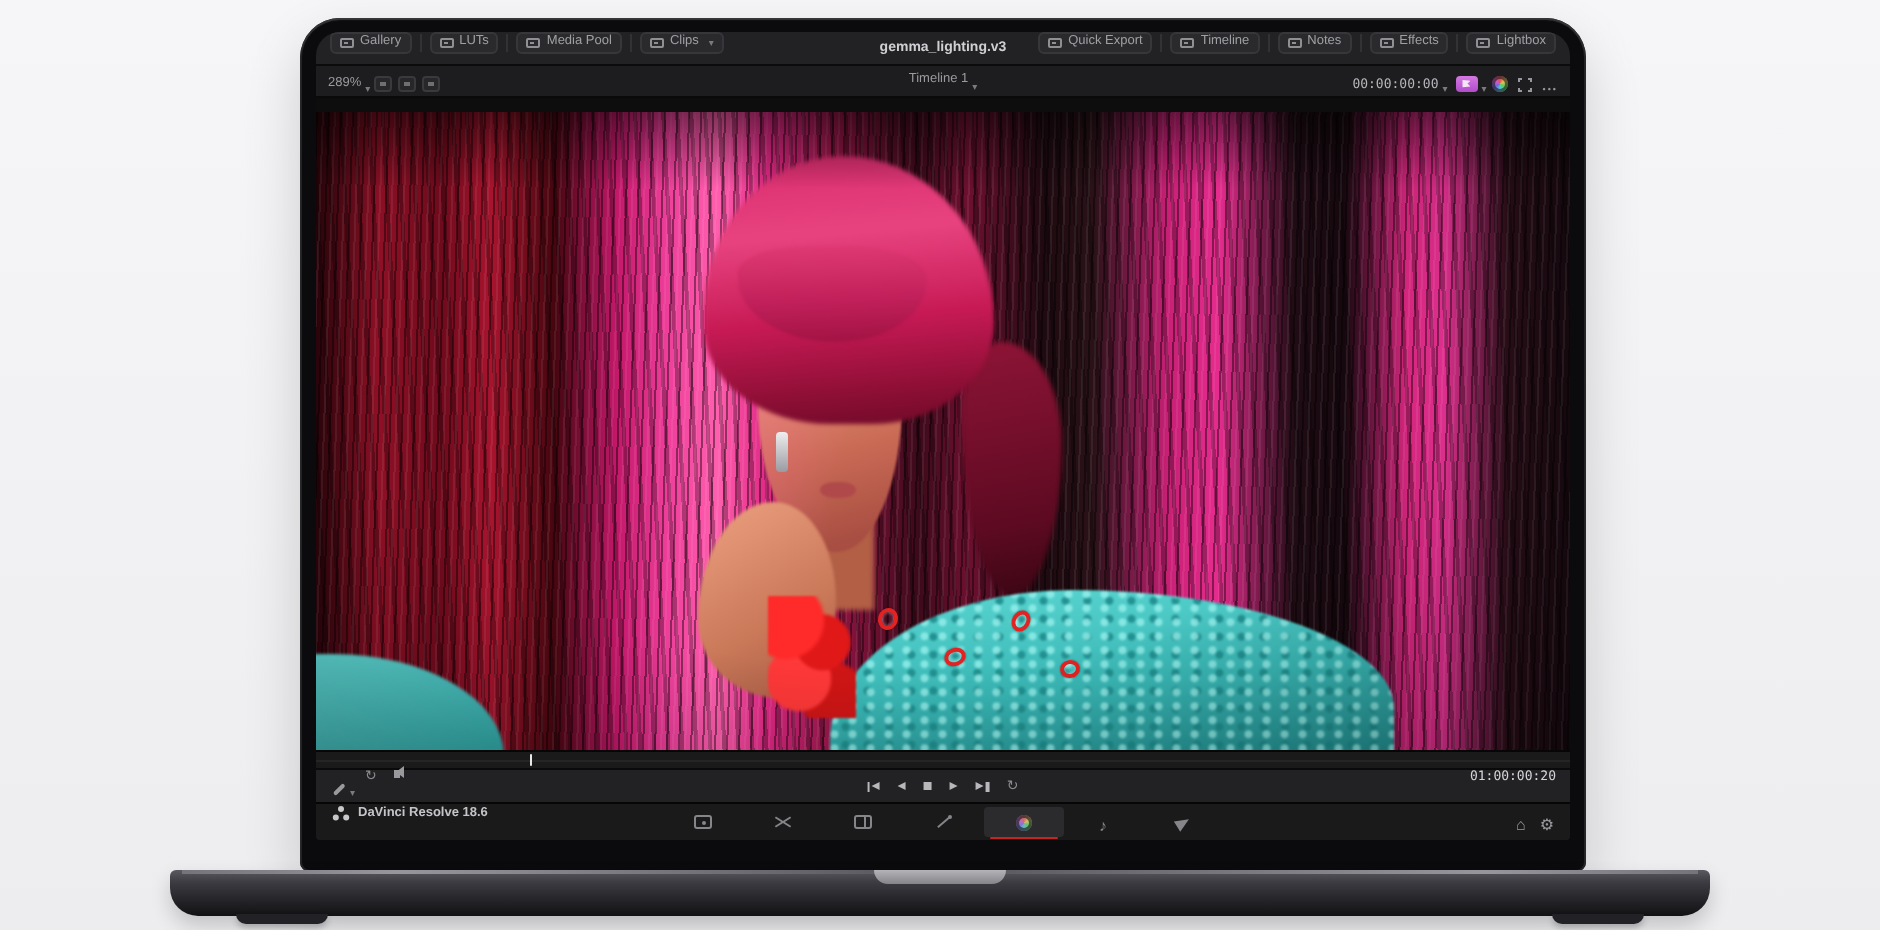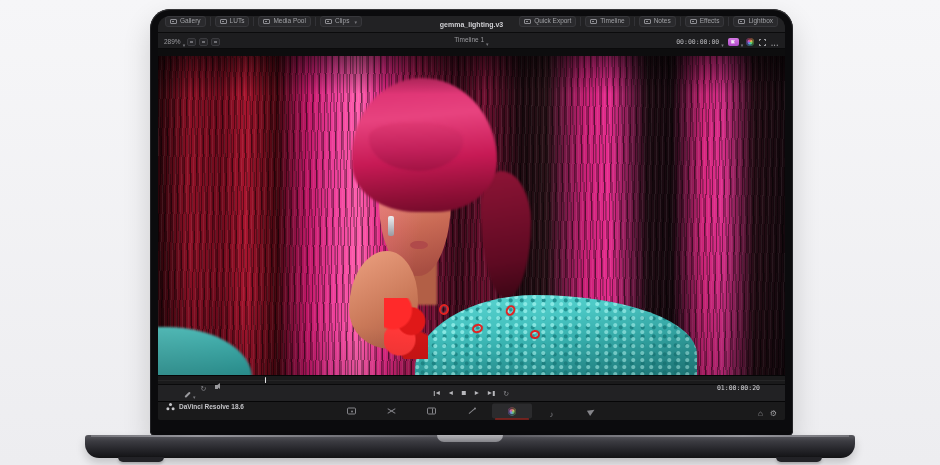--- a/index.html
+++ b/index.html
@@ -127,7 +127,7 @@
   .scrubber{height:9px;background:#1a1a1b;border-top:1px solid #060607;position:relative;flex-shrink:0}
   .scrubber::before{content:"";position:absolute;left:0;right:0;top:4px;height:1px;background:rgba(255,255,255,.05)}
   .playhead{position:absolute;top:1px;width:1.5px;height:6px;background:#e8e8ea;border-radius:1px}
-  .transport{height:17px;background:#222224;border-top:1px solid #0a0a0b;padding:0 25px}
+  .transport{height:17px;background:#222224;border-top:1px solid #0a0a0b;padding:0 7px}
   .tool{display:flex;align-items:center;margin-right:5px}
   .pen{width:8px;height:8px;position:relative}
   .pen::after{content:"";position:absolute;left:1px;top:3.5px;width:6.5px;height:1.5px;

